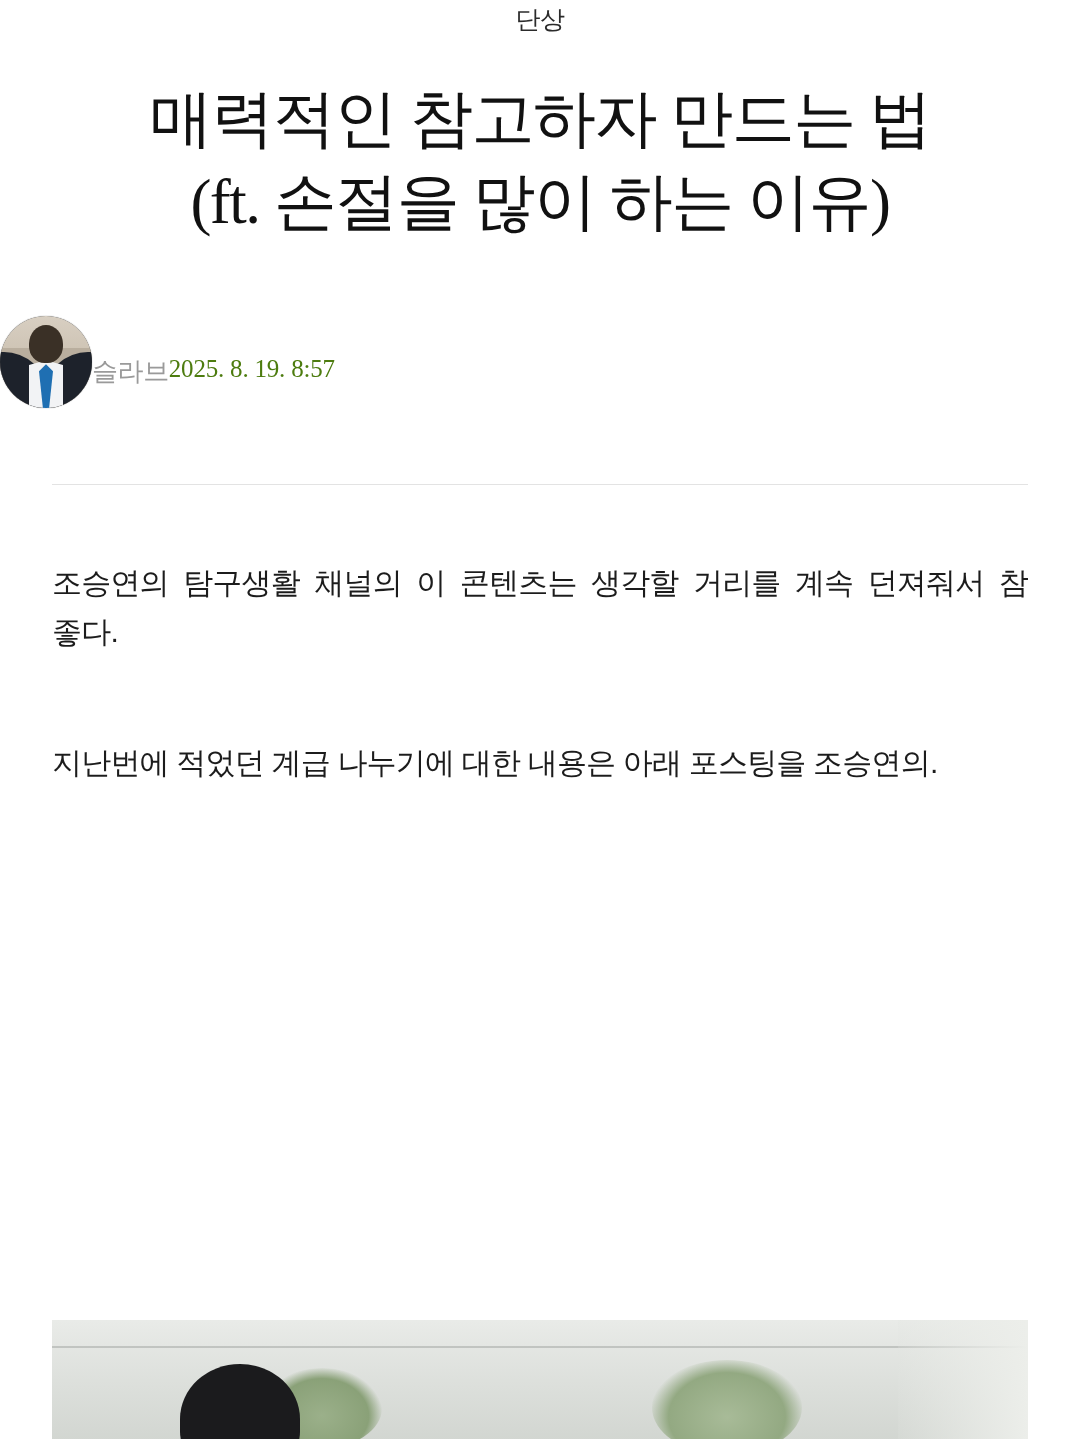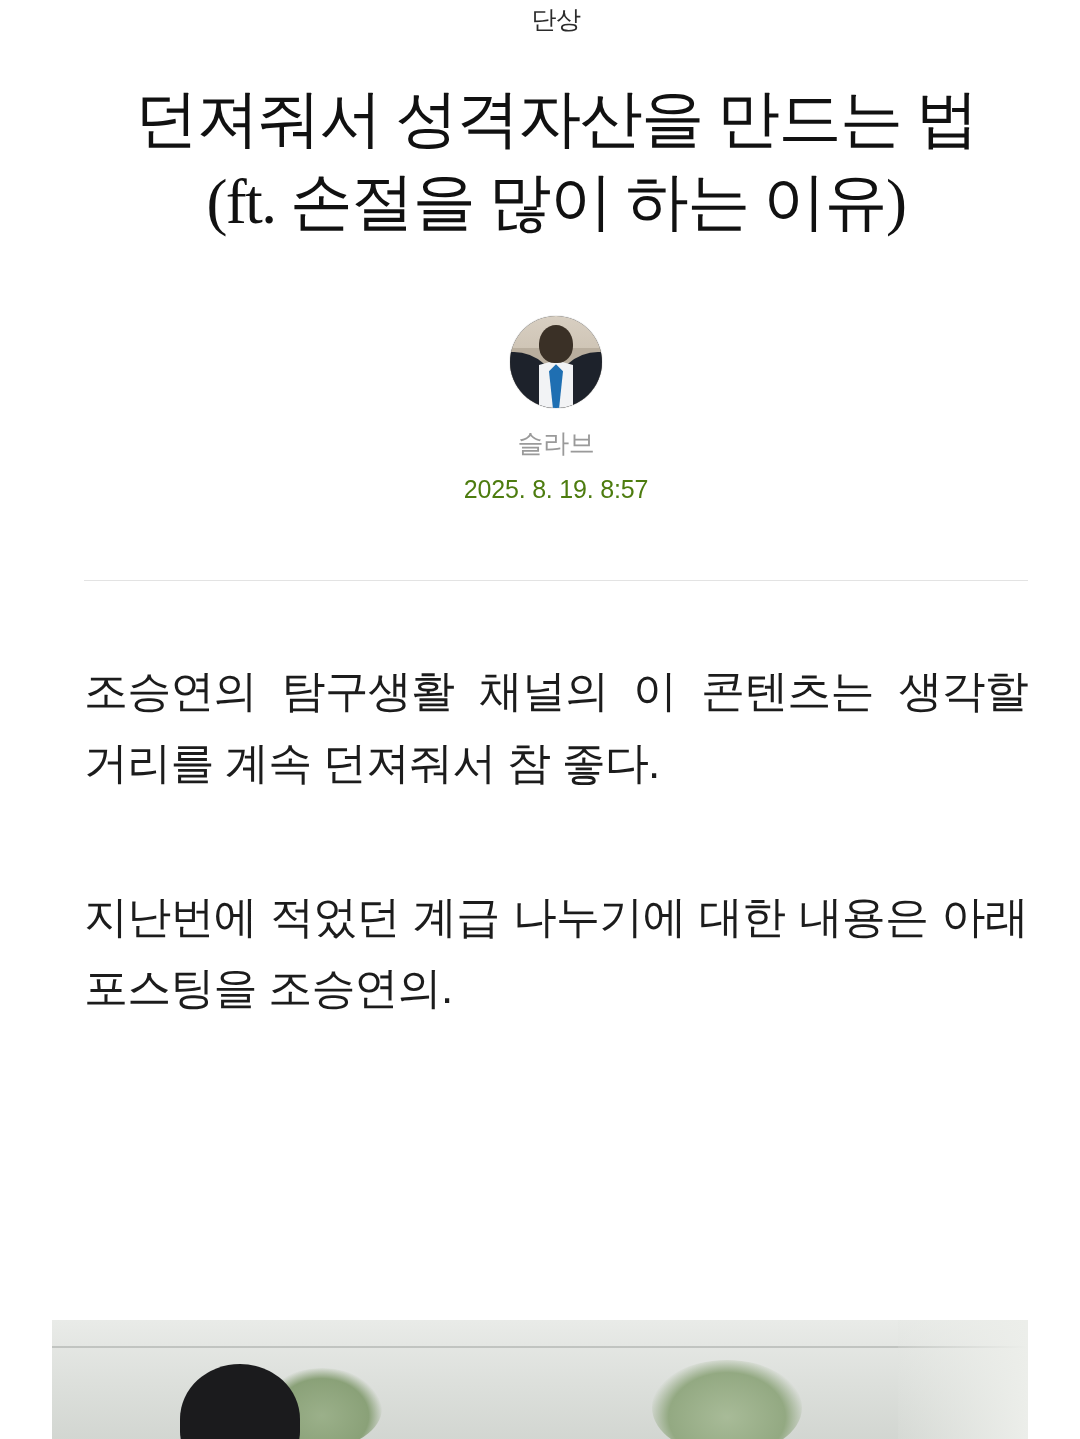--- a/index.html
+++ b/index.html
@@ -20,7 +20,6 @@
     position: relative;
     background: #ffffff;
     box-sizing: border-box;
-    padding-left: 32px;
   }
 
   

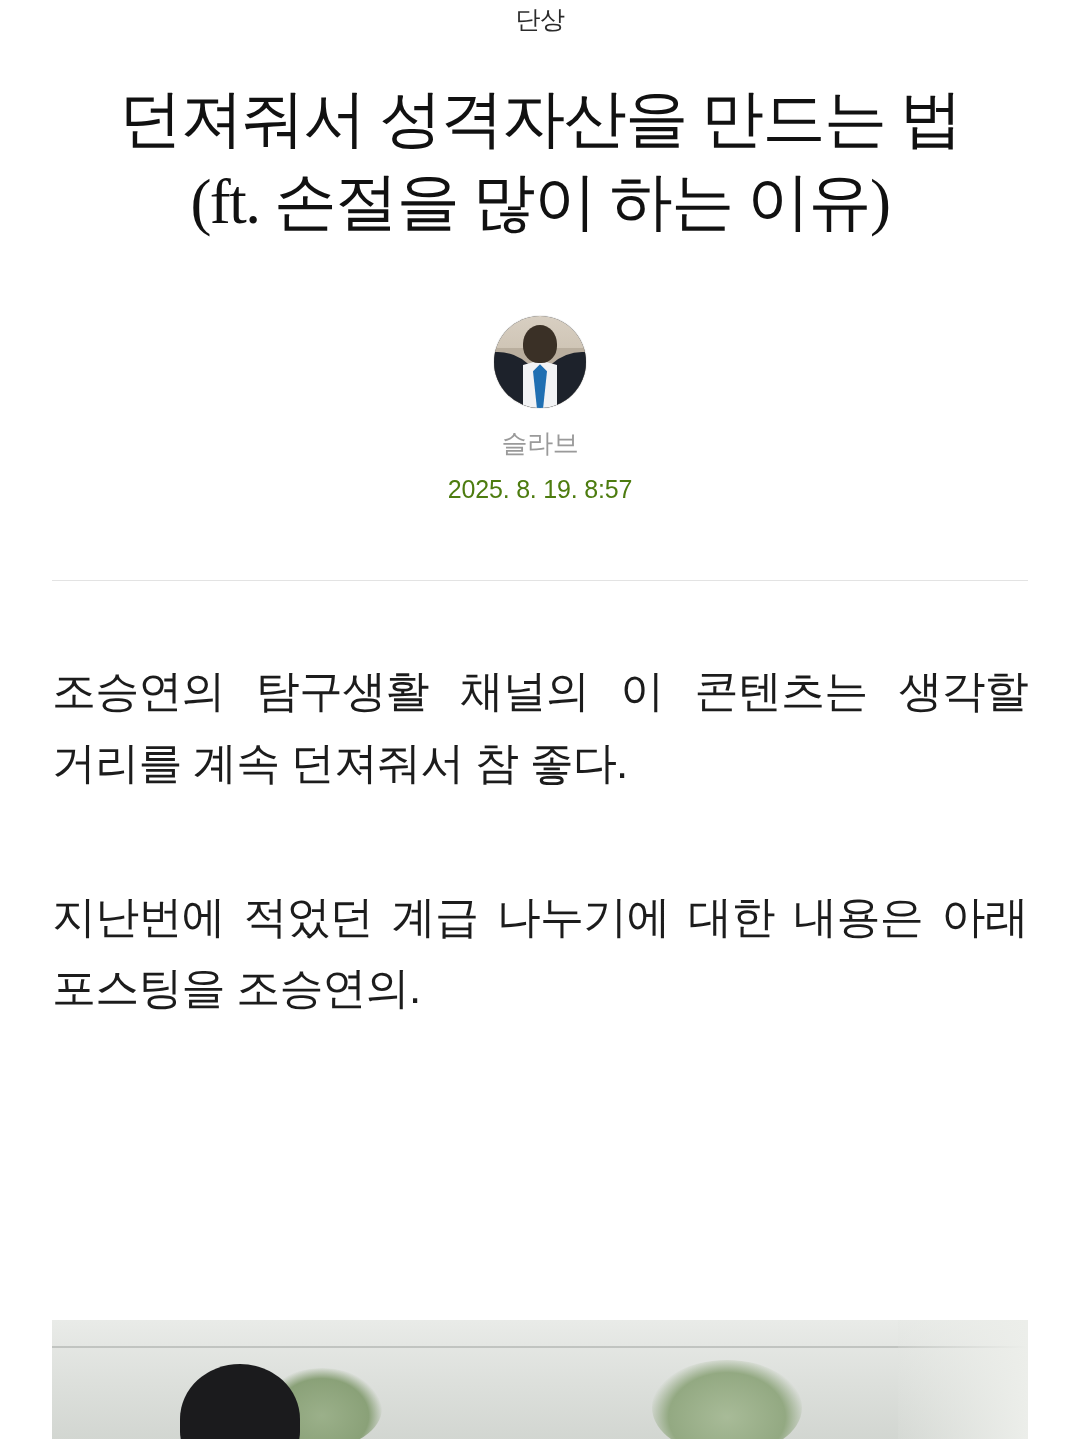--- a/index.html
+++ b/index.html
@@ -224,7 +224,7 @@
 
   <div class="category">단상</div>
 
-  <h1 class="title">던져줘서 성격자산을 만드는 법
+  <h1 class="title">매력적인 참고하자 만드는 법
 (ft. 손절을 많이 하는 이유)</h1>
 
   <div class="author-block">

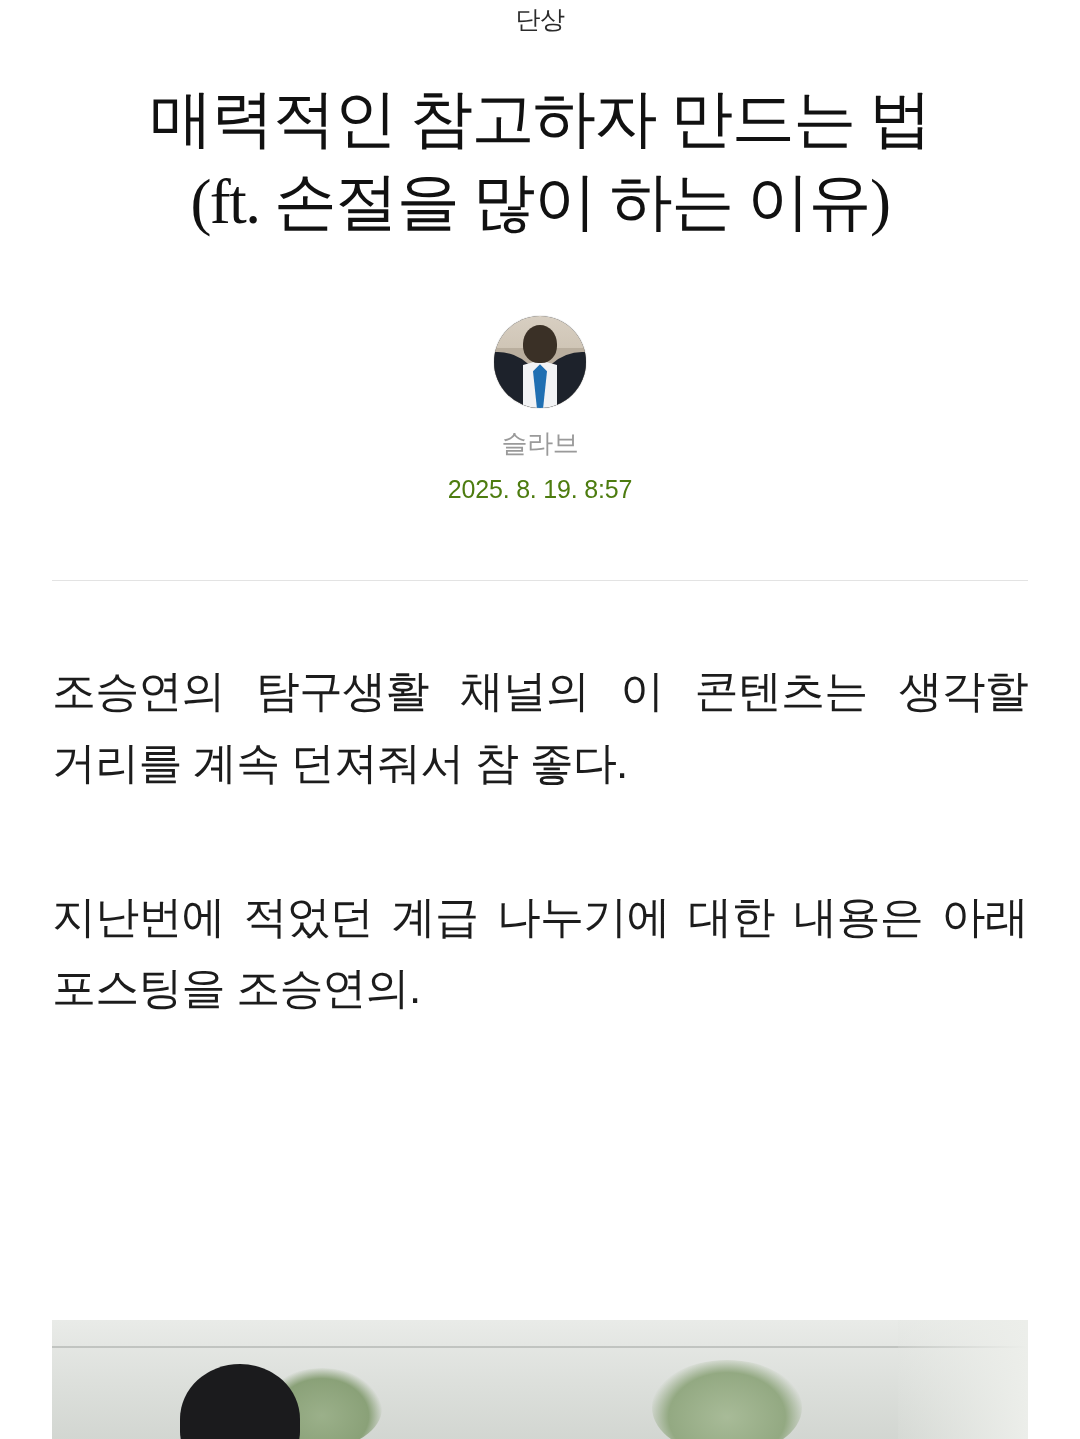--- a/index.html
+++ b/index.html
@@ -49,8 +49,9 @@
   .author-block {
     margin-top: 72px;
     display: flex;
-    flex-direction: column;
+    flex-direction: row;
     align-items: center;
+    font-family: Liberation Serif, serif;
   }
   .avatar {
     width: 92px;

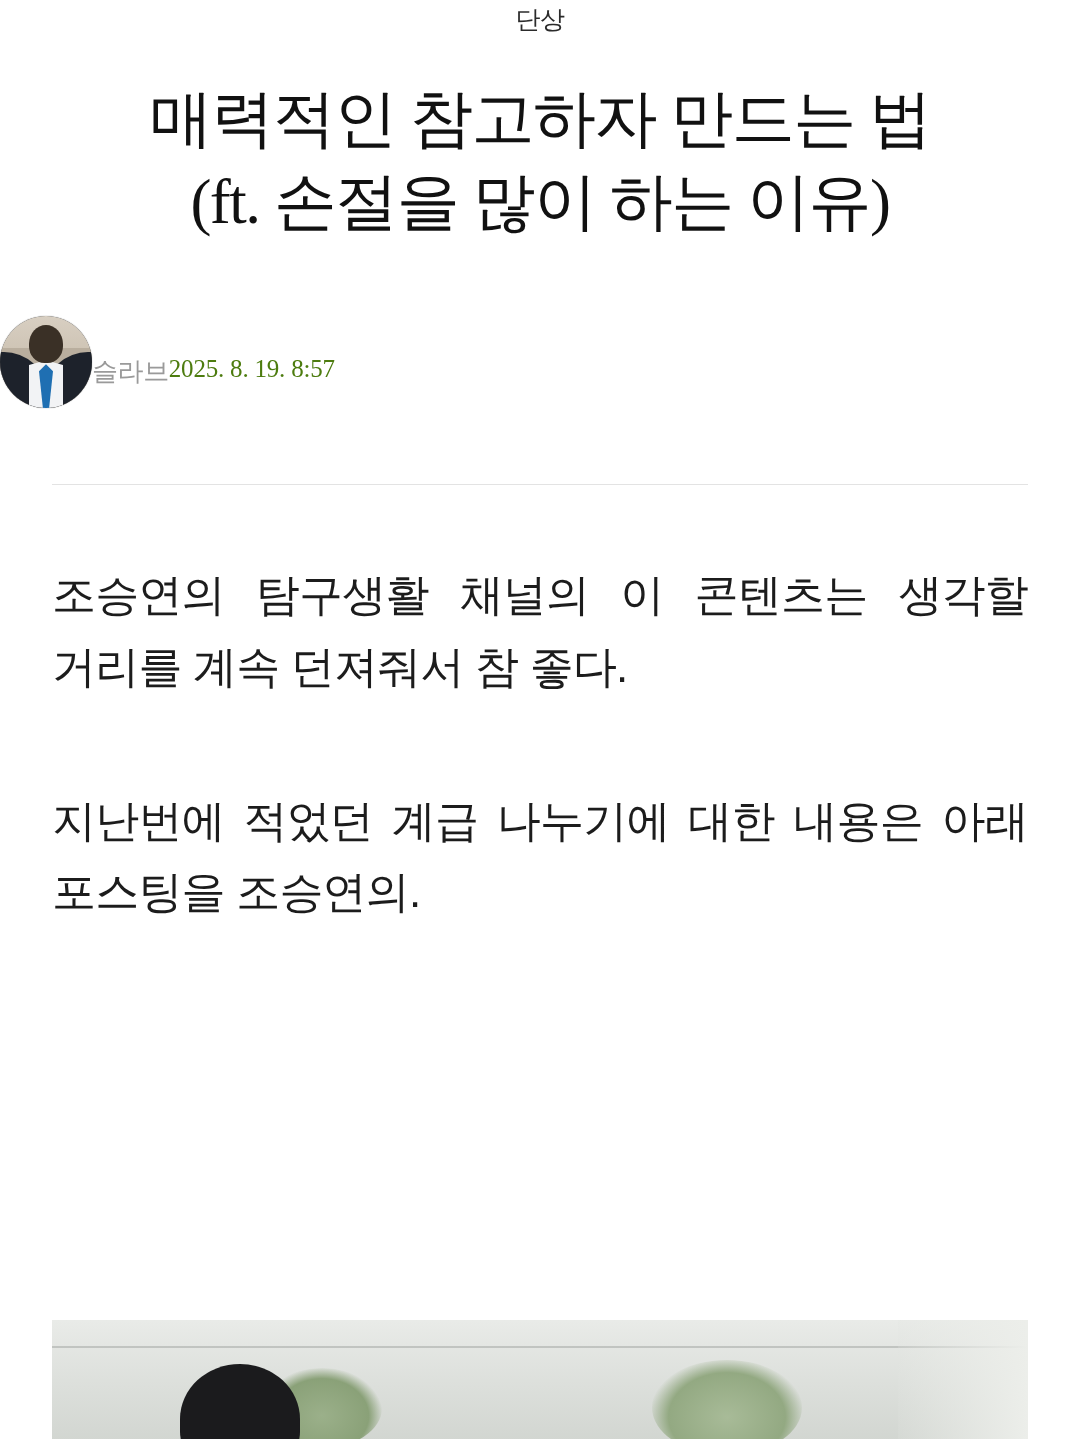--- a/index.html
+++ b/index.html
@@ -148,7 +148,7 @@
     padding-top: 74px;
   }
   .paragraph {
-    font-size: 44px;
+    font-size: 30px;
     line-height: 1.63;
     color: #1c1c1c;
     letter-spacing: -0.8px;

